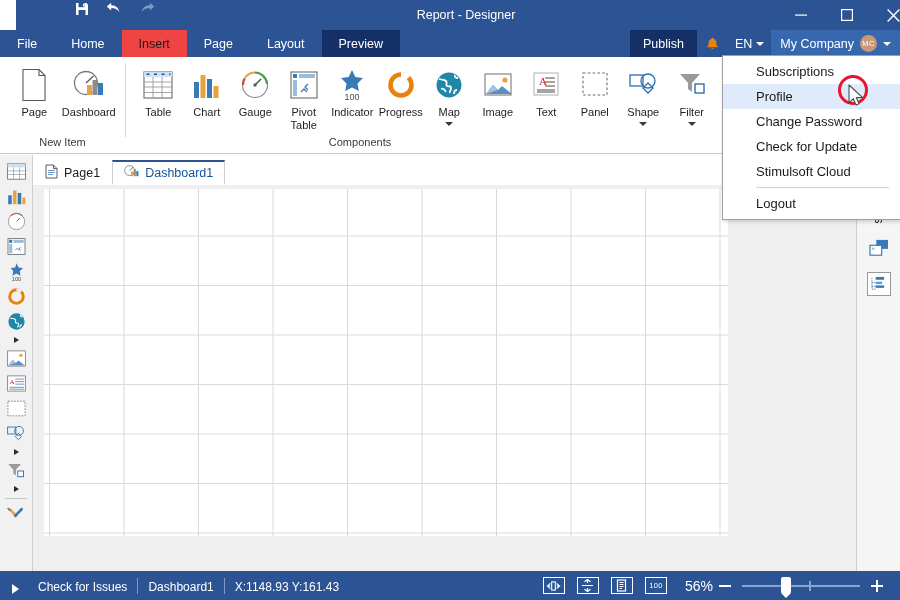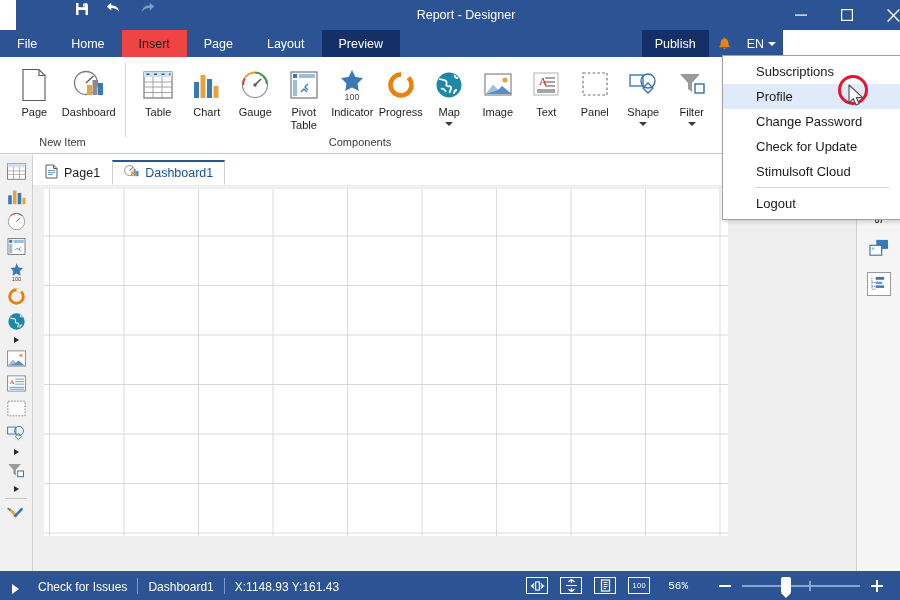--- a/index.html
+++ b/index.html
@@ -34,7 +34,7 @@
 
   
   .tabstrip {
-    position: absolute; left: 0; top: 30px; width: 783px; height: 27px;
+    position: absolute; left: 0; top: 30px; width: 900px; height: 27px;
     background: #2c5494;
     display: flex; align-items: stretch;
   }

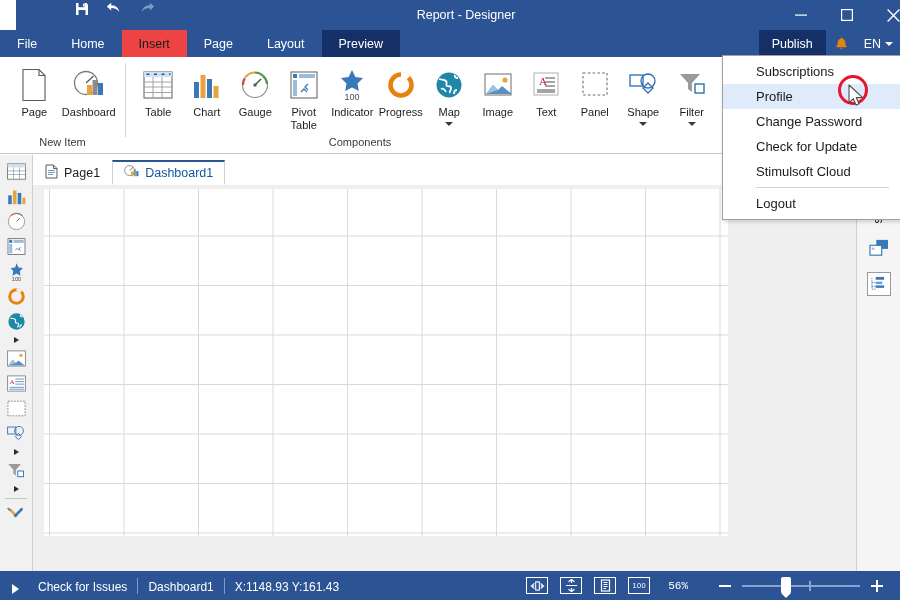--- a/index.html
+++ b/index.html
@@ -285,6 +285,11 @@
       </div>
       <div class="lang-wrap">
         <span>EN</span>
+        <span class="caret-d"></span>
+      </div>
+      <div class="company-wrap">
+        <span>My Company</span>
+        <span class="avatar">MC</span>
         <span class="caret-d"></span>
       </div>
     </div>

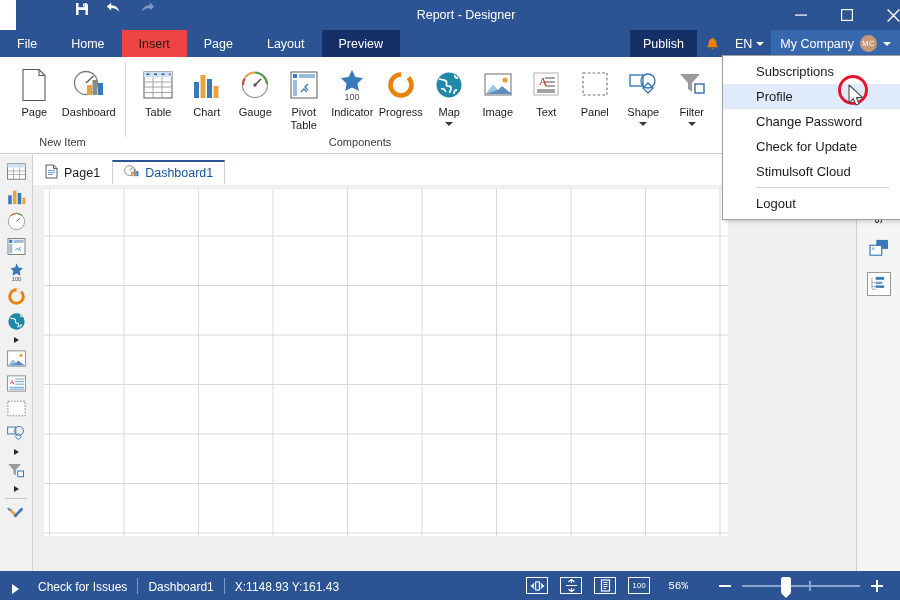--- a/index.html
+++ b/index.html
@@ -177,7 +177,7 @@
     width: 22px; height: 17px; border: 1.5px solid #ffffff; margin-right: 12px;
     display: flex; align-items: center; justify-content: center; cursor: pointer;
   }
-  .zoom-pct { font-size: 11px; margin: 0 28px 0 6px; font-family: Liberation Mono, monospace; }
+  .zoom-pct { font-size: 14px; margin: 0 3px 0 6px; }
   .zoom-ctrl { display: flex; align-items: center; gap: 0; }
   .zm-btn { width: 18px; height: 18px; position: relative; cursor: pointer; }
   .zm-btn::before {

